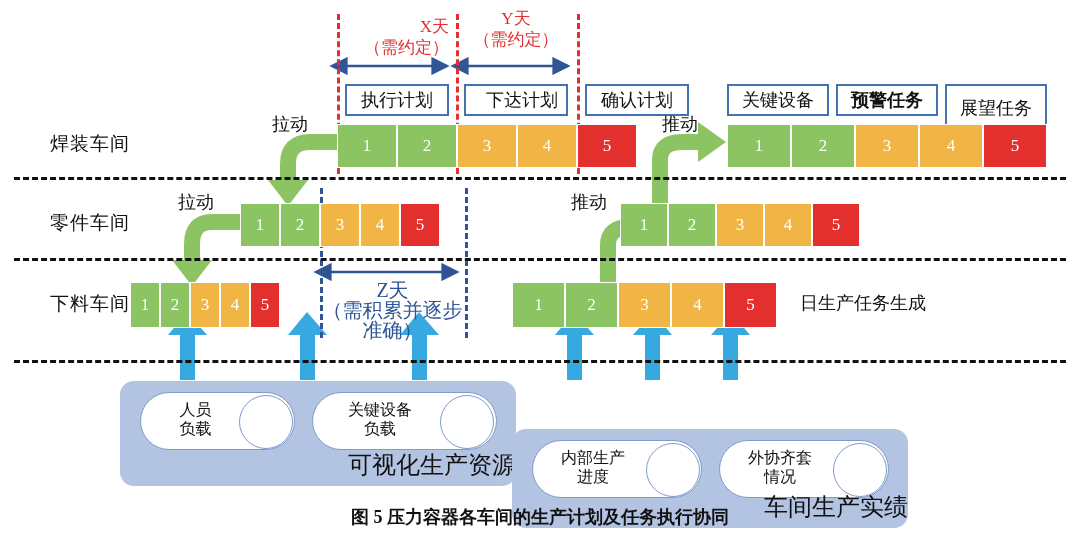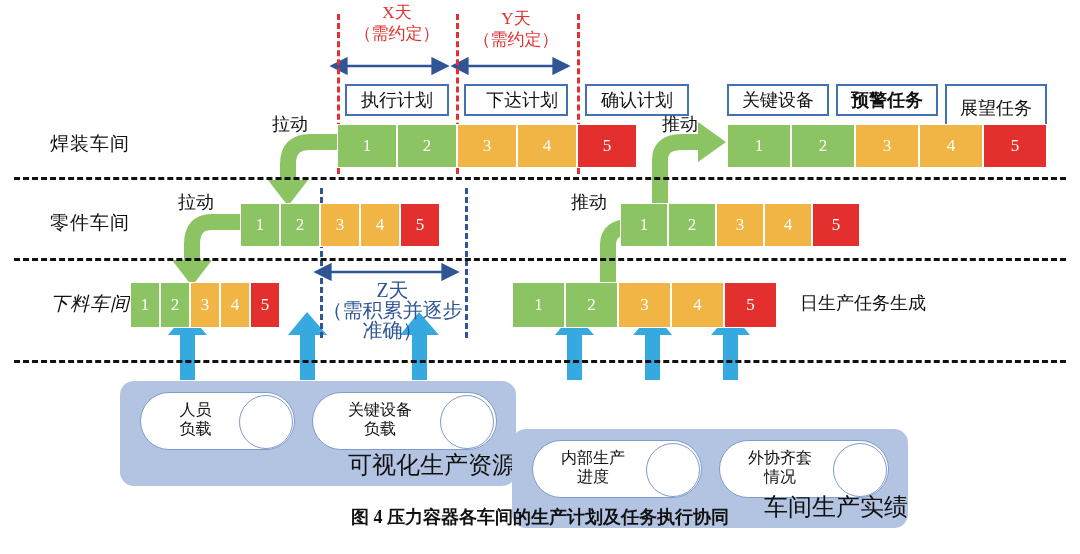--- a/index.html
+++ b/index.html
@@ -142,7 +142,7 @@
   <div class="vblue" style="left:320px;top:188px;height:150px;"></div>
   <div class="vblue" style="left:465px;top:188px;height:150px;"></div>
 
-  <div class="redann" style="left:345px;top:2px;width:104px;">
+  <div class="redann" style="left:345px;top:16px;width:104px;text-align:right;">
     <div>X天</div>
     <div>（需约定）</div>
   </div>

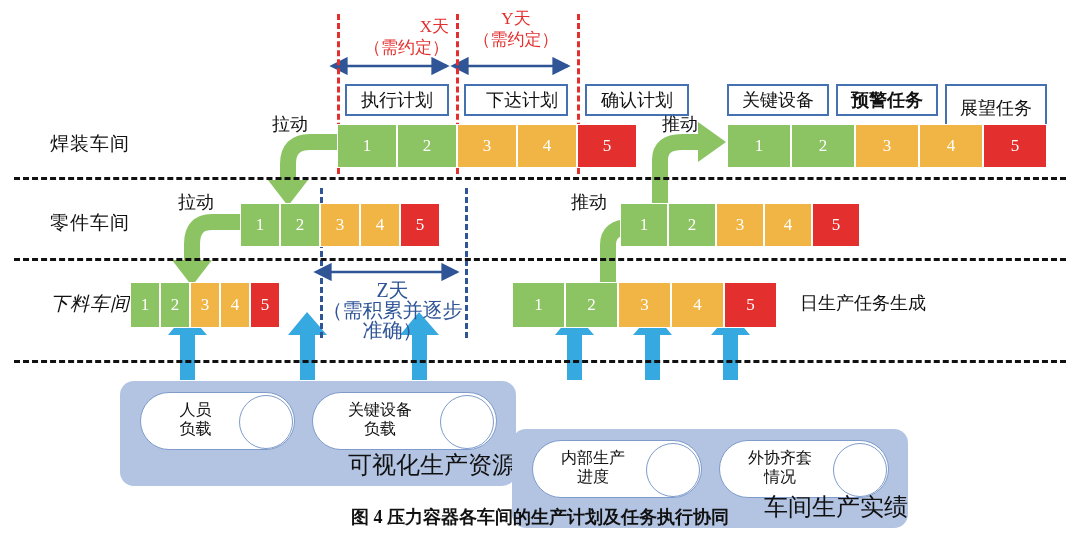--- a/index.html
+++ b/index.html
@@ -223,7 +223,7 @@
 
   <div class="hsep" style="top:258px;"></div>
 
-  <div class="rowlabel" style="left:50px;top:291px;font-style:italic;">下料车间</div>
+  <div class="rowlabel" style="left:50px;top:291px;">下料车间</div>
 
   <div class="blockrow" style="left:130px;top:282px;">
       <div class="blk g" style="width: 30px; height: 46px;">1</div>

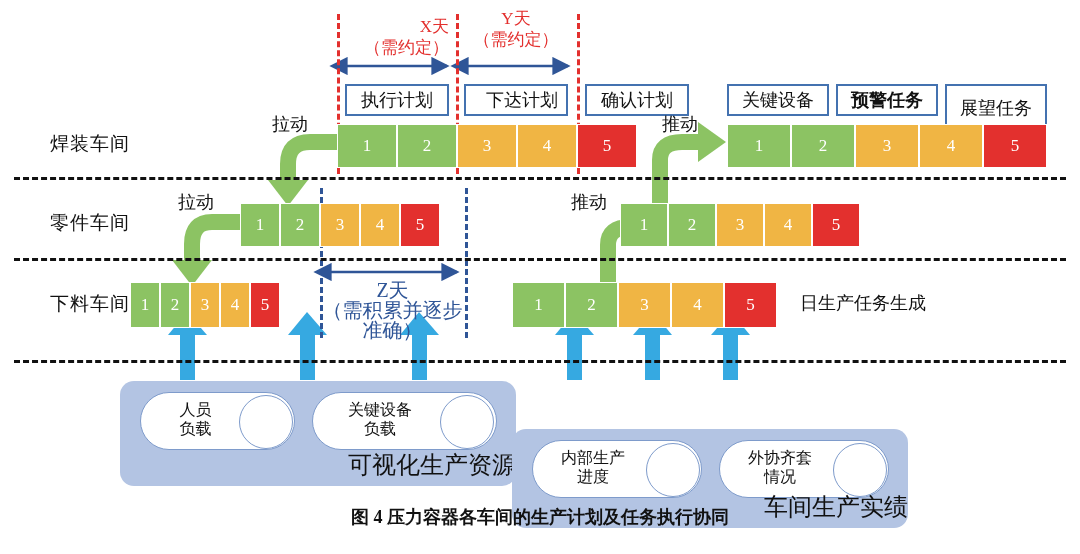--- a/index.html
+++ b/index.html
@@ -281,7 +281,7 @@
     <div class="panel-title">车间生产实绩</div>
   </div>
 
-  <div class="caption" style="left:0;top:505px;">图 4   压力容器各车间的生产计划及任务执行协同</div>
+  <div class="caption" style="left:0;top:505px;">图 5   压力容器各车间的生产计划及任务执行协同</div>
 
 </div>
 

